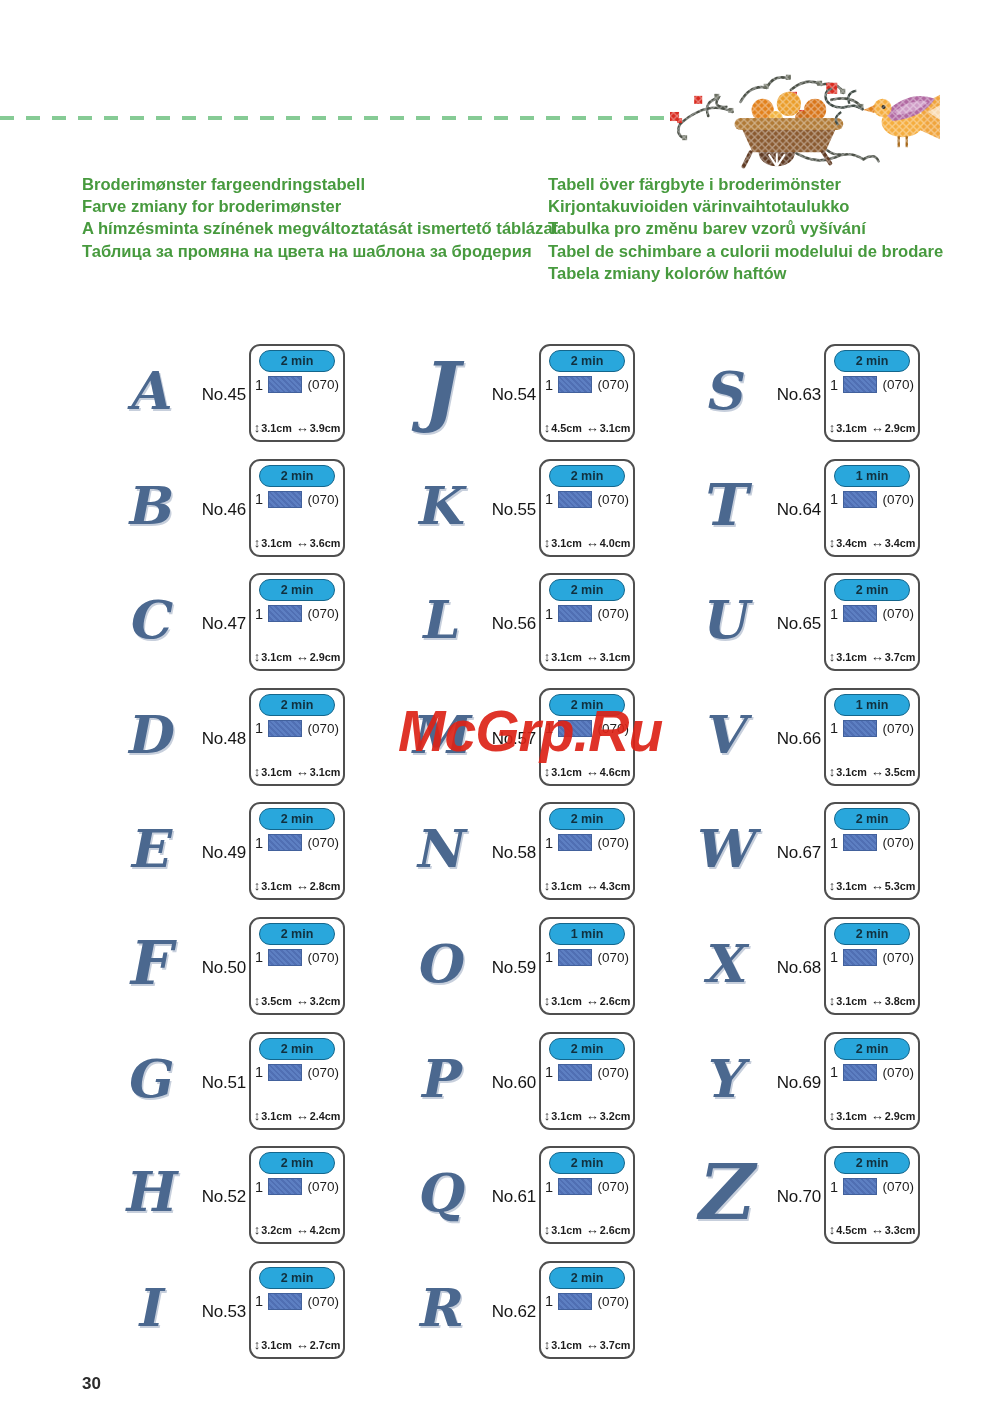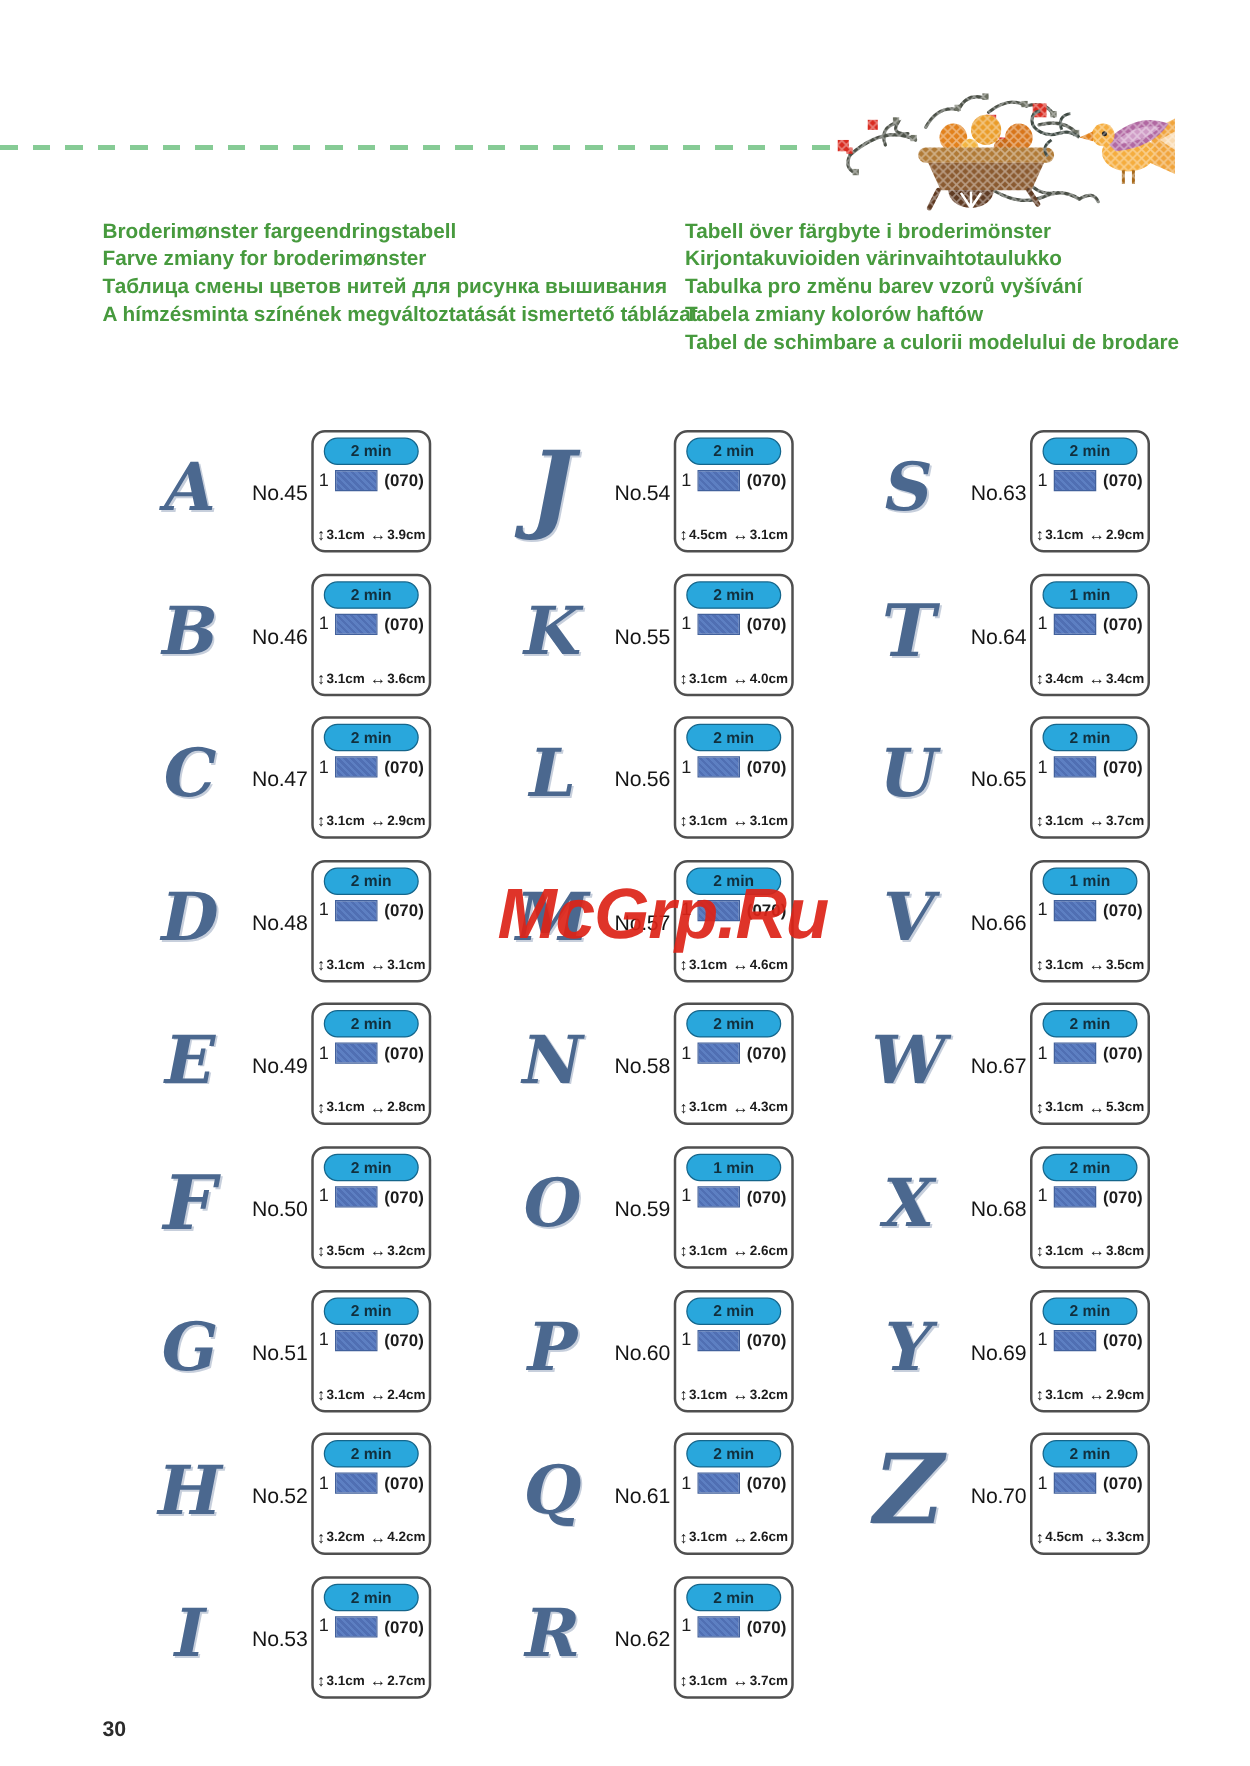--- a/index.html
+++ b/index.html
@@ -131,7 +131,6 @@
   <div class="hdr hdr-left">
     <div>Broderimønster fargeendringstabell</div>
     <div>Farve zmiany for broderimønster</div>
-    <div>Таблица смены цветов нитей для рисунка вышивания</div>
     <div>A hímzésminta színének megváltoztatását ismertető táblázat</div>
   </div>
   <div class="hdr hdr-right">

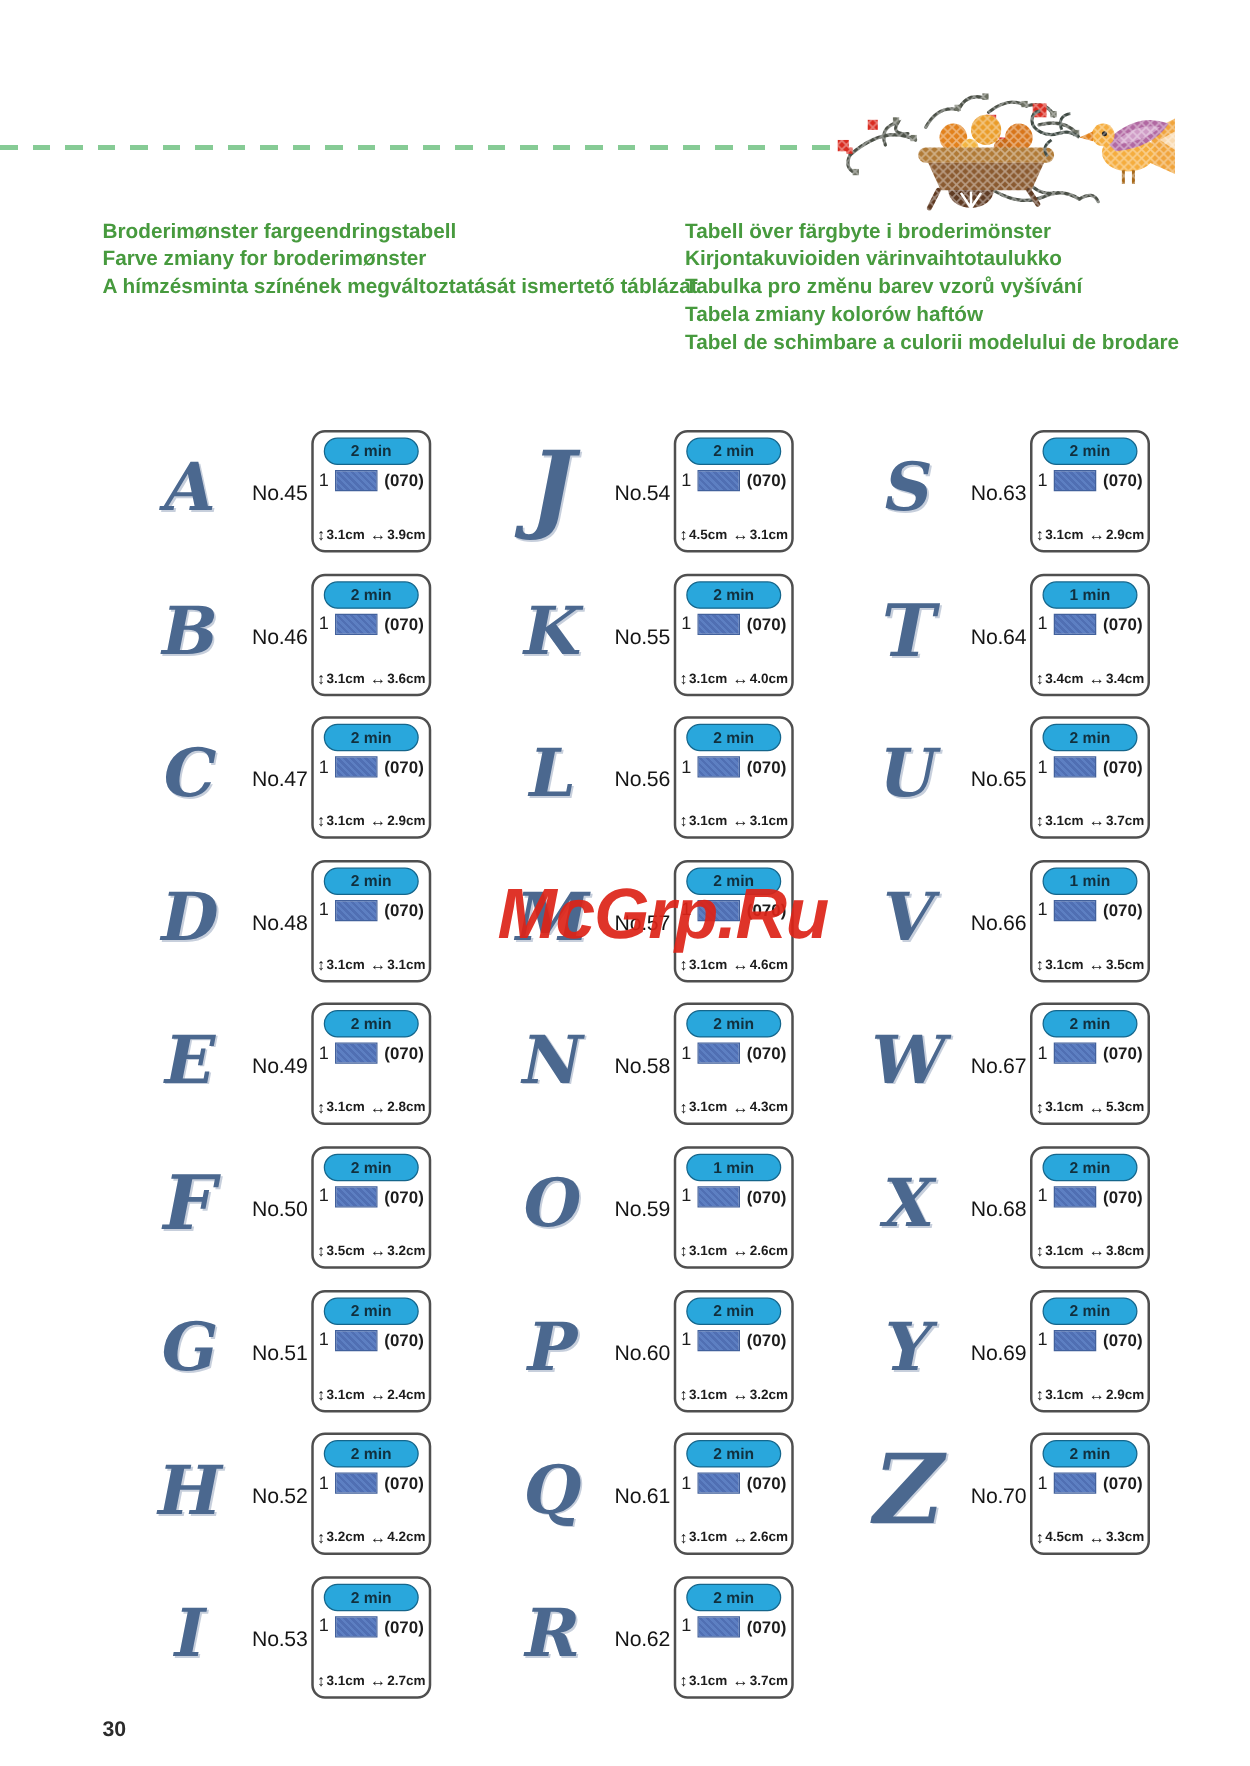--- a/index.html
+++ b/index.html
@@ -132,6 +132,7 @@
     <div>Broderimønster fargeendringstabell</div>
     <div>Farve zmiany for broderimønster</div>
     <div>A hímzésminta színének megváltoztatását ismertető táblázat</div>
+    <div>Таблица за промяна на цвета на шаблона за бродерия</div>
   </div>
   <div class="hdr hdr-right">
     <div>Tabell över färgbyte i broderimönster</div>

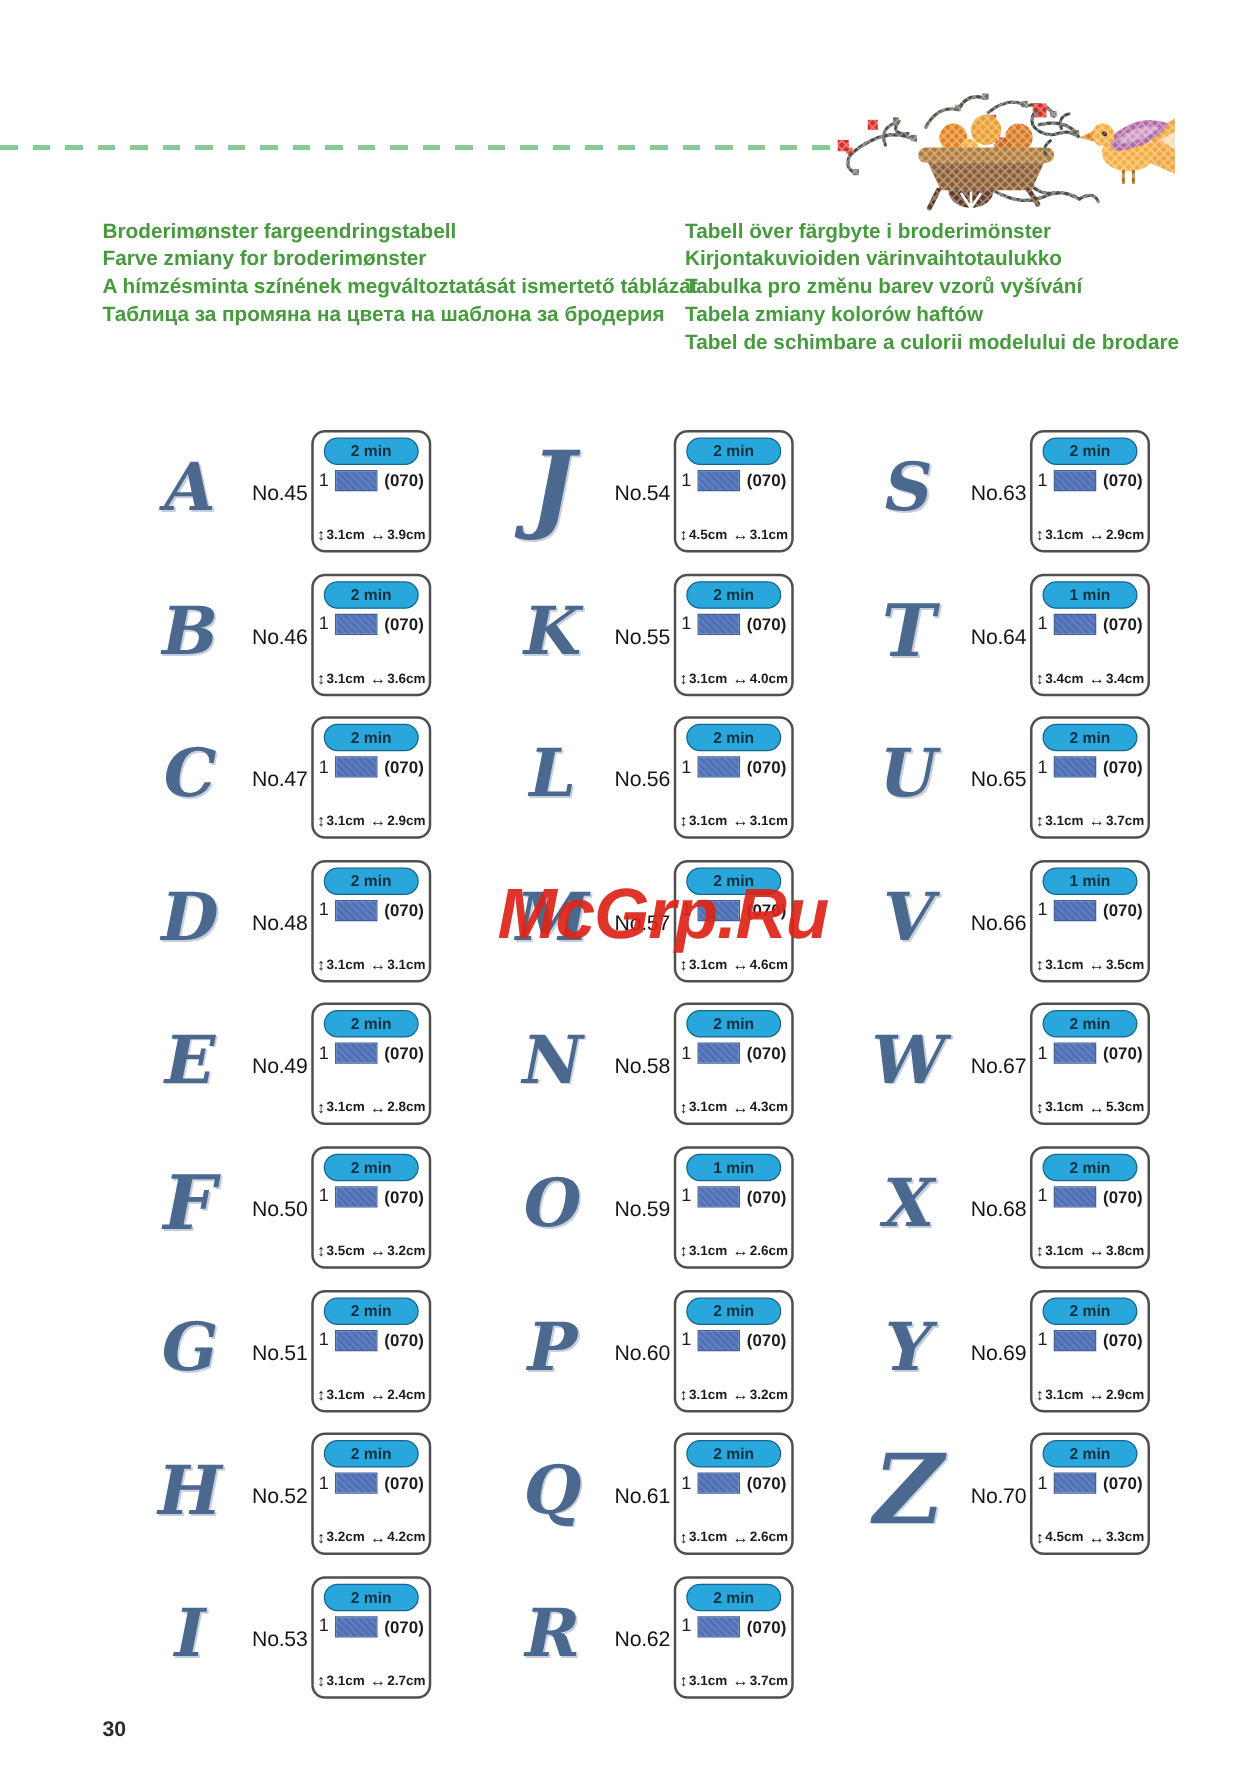--- a/index.html
+++ b/index.html
@@ -138,8 +138,8 @@
     <div>Tabell över färgbyte i broderimönster</div>
     <div>Kirjontakuvioiden värinvaihtotaulukko</div>
     <div>Tabulka pro změnu barev vzorů vyšívání</div>
+    <div>Tabel de schimbare a culorii modelului de brodare</div>
     <div>Tabela zmiany kolorów haftów</div>
-    <div>Tabel de schimbare a culorii modelului de brodare</div>
   </div>
 
   <div class="gcol gcol0">

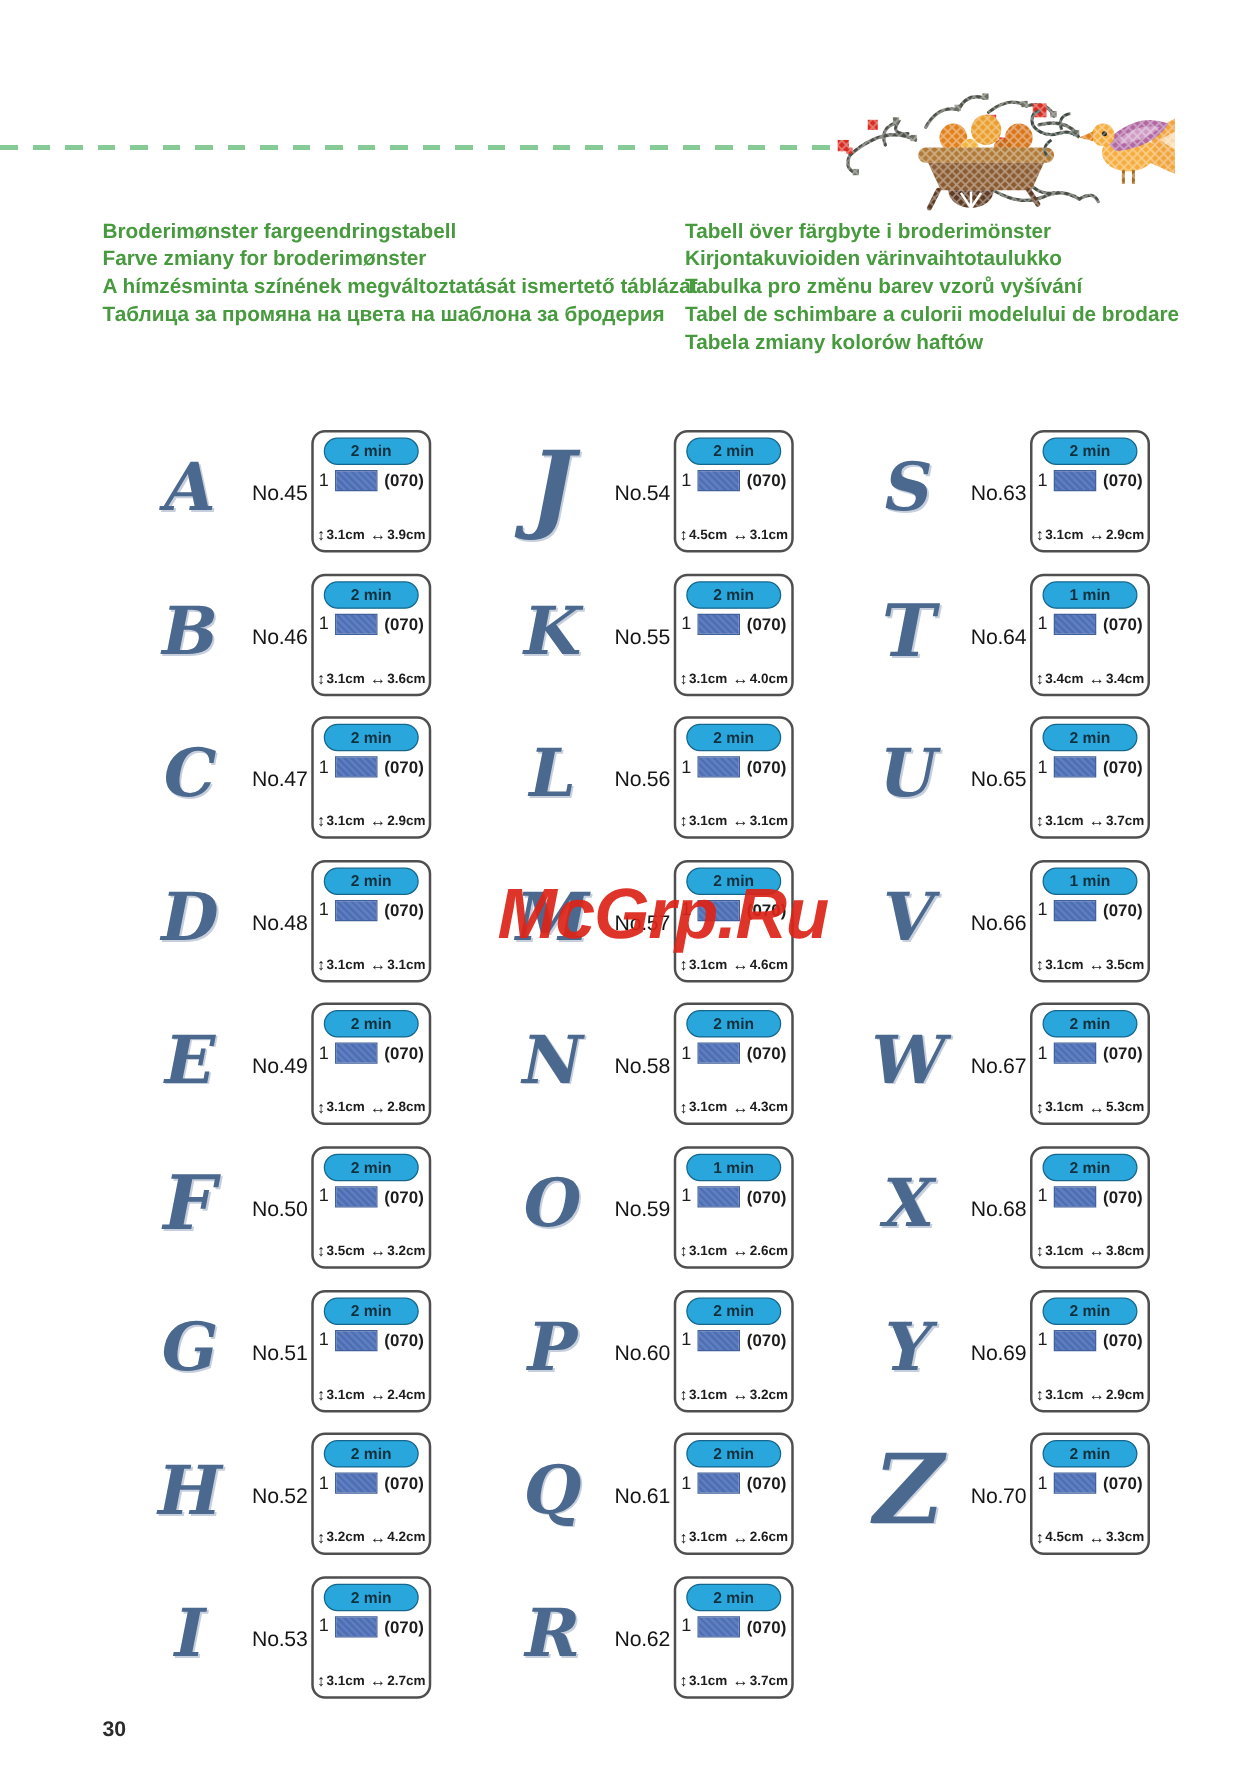--- a/index.html
+++ b/index.html
@@ -39,7 +39,7 @@
     font-size:14.5px;color:#1c1c1c;}
   .swatch{display:inline-block;width:38px;height:15px;border:1px solid #42619c;
     background:repeating-linear-gradient(45deg,#5d7fc2 0 2px,#506fb3 2px 4px);}
-  .ccode{font-size:13.5px;font-weight:bold;}
+  .ccode{font-size:13.5px;}
   .dims{margin-top:auto;display:flex;align-items:center;justify-content:center;
     font-size:10.8px;font-weight:700;color:#1c1c1c;white-space:nowrap;}
   .arr{font-size:13px;line-height:10px;margin-right:1px;}

